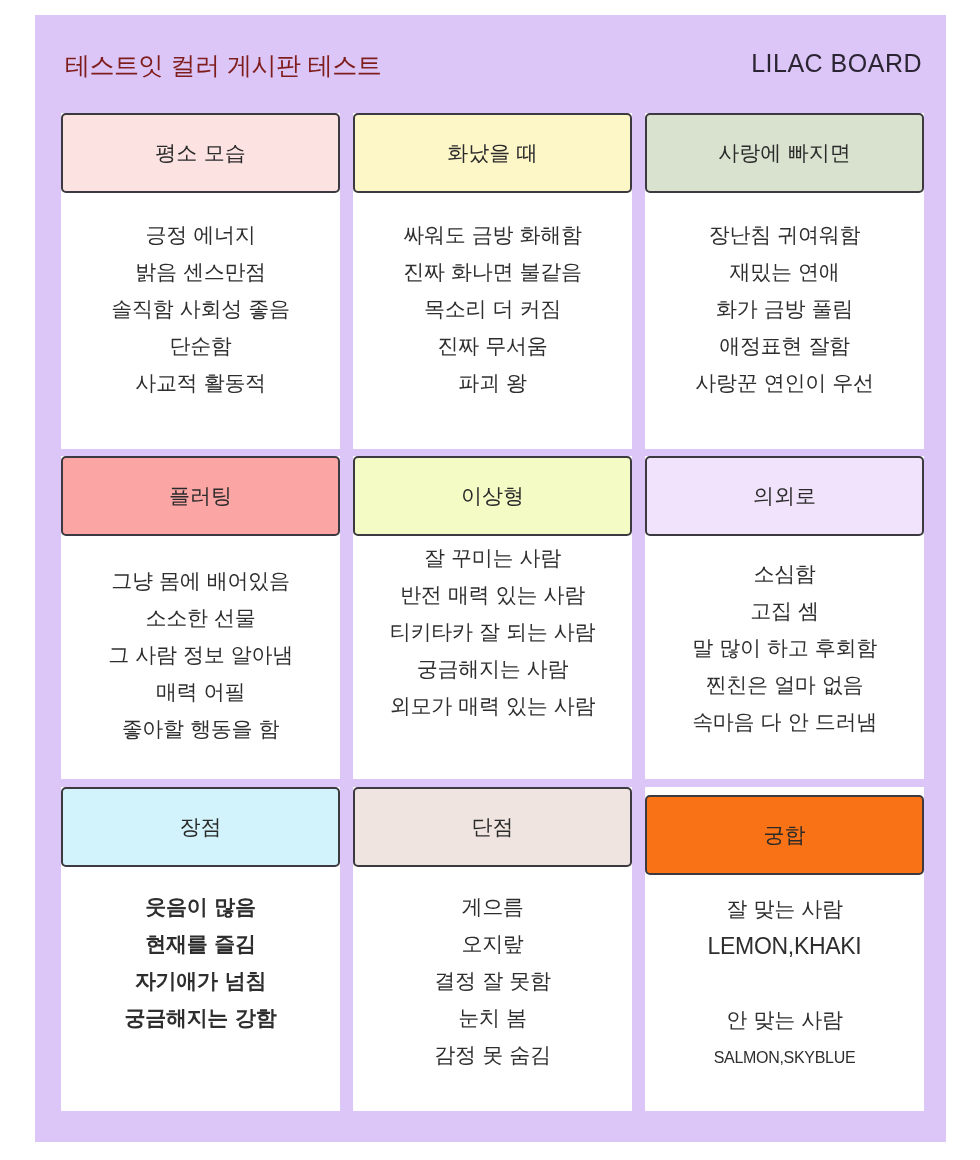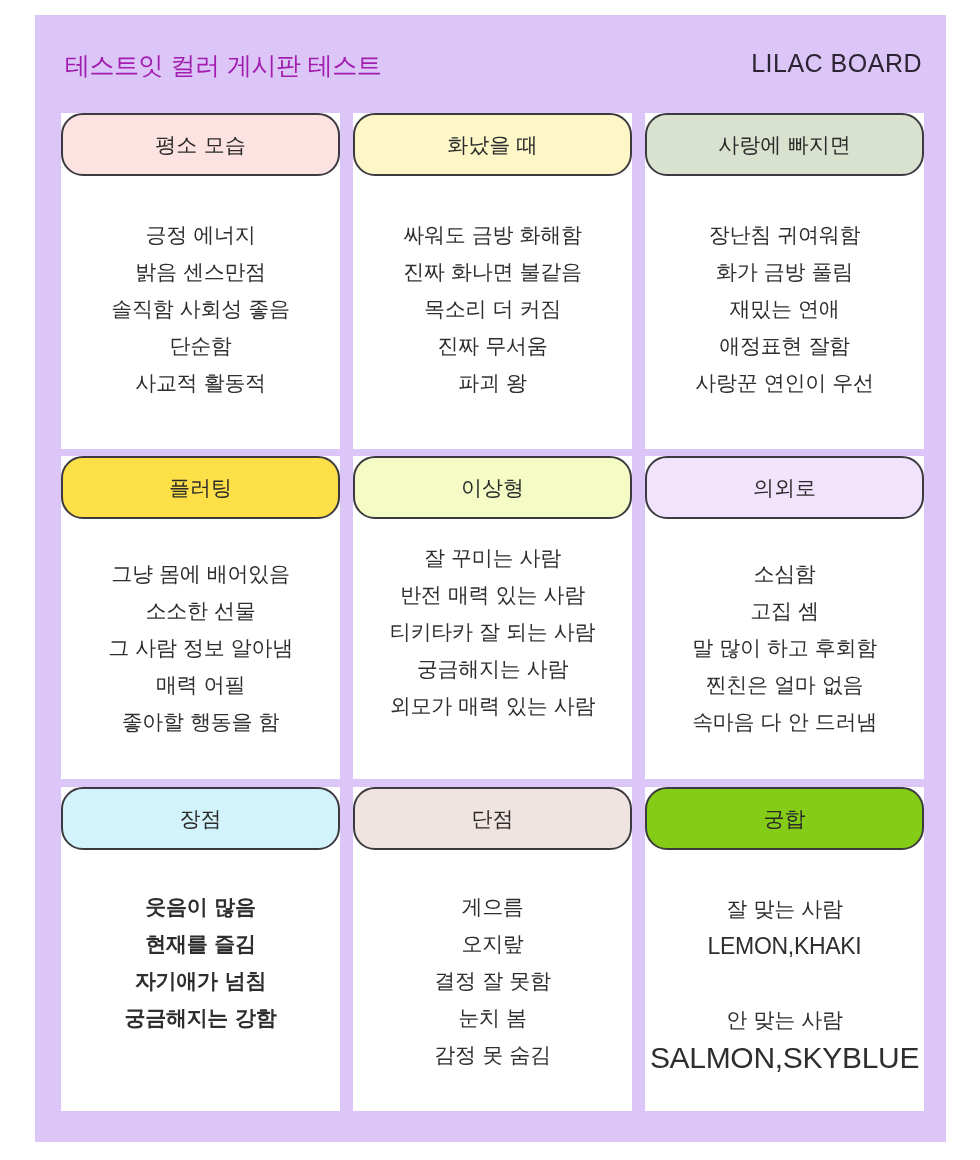--- a/index.html
+++ b/index.html
@@ -25,7 +25,7 @@
       left: 30px; top: 34px;
       font-size: 25px;
       letter-spacing: -0.5px;
-      color: #a21caf;
+      color: #7f1d1d;
     }
     .board-brand {
       position: absolute;

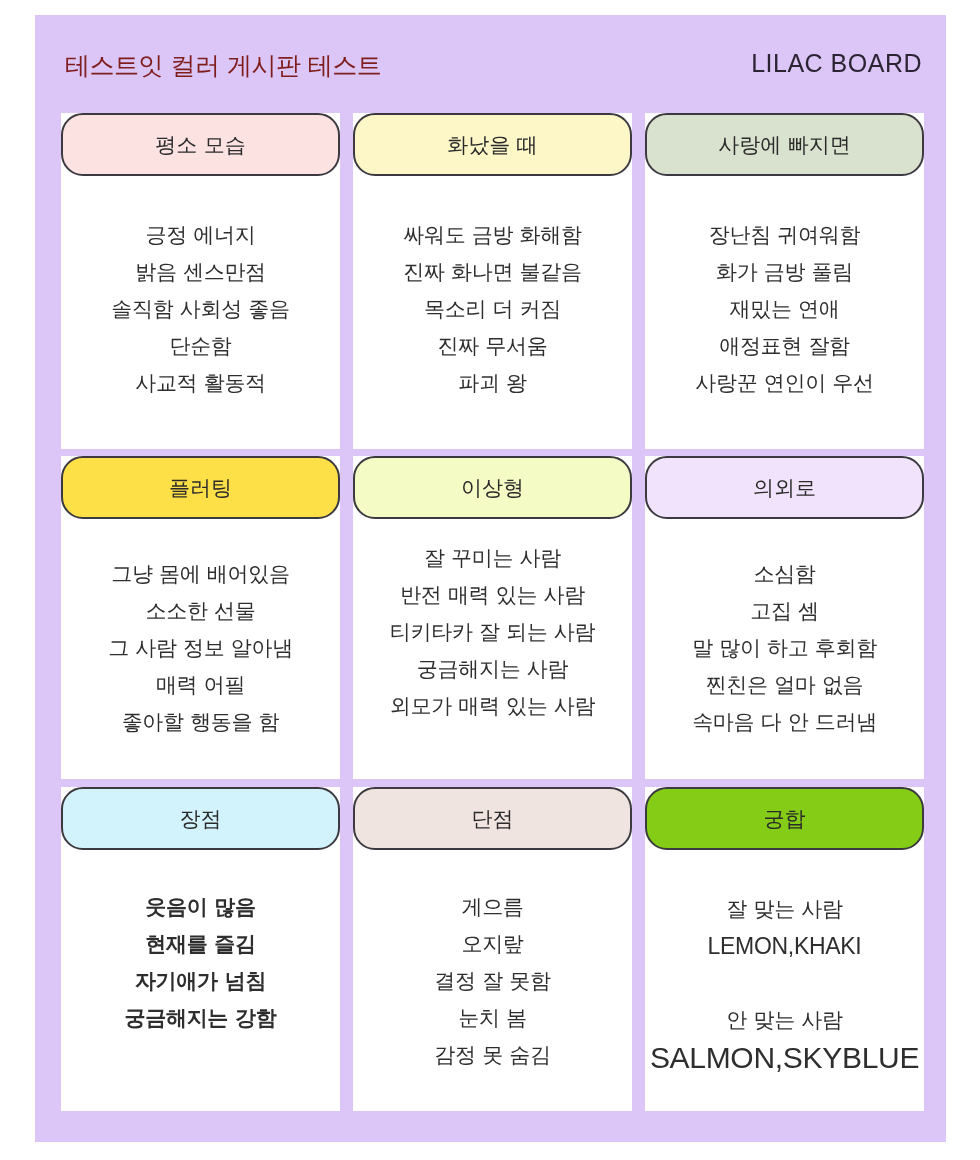--- a/index.html
+++ b/index.html
@@ -43,9 +43,9 @@
     .cell-header {
       position: absolute;
       left: 0; top: 0;
-      width: 100%; height: 63px;
+      width: 100%; height: 80px;
       border: 2px solid #3c3a40;
-      border-radius: 22px;
+      border-radius: 5px;
       display: flex; align-items: center; justify-content: center;
       font-size: 21px;
       color: #2a2a2a;

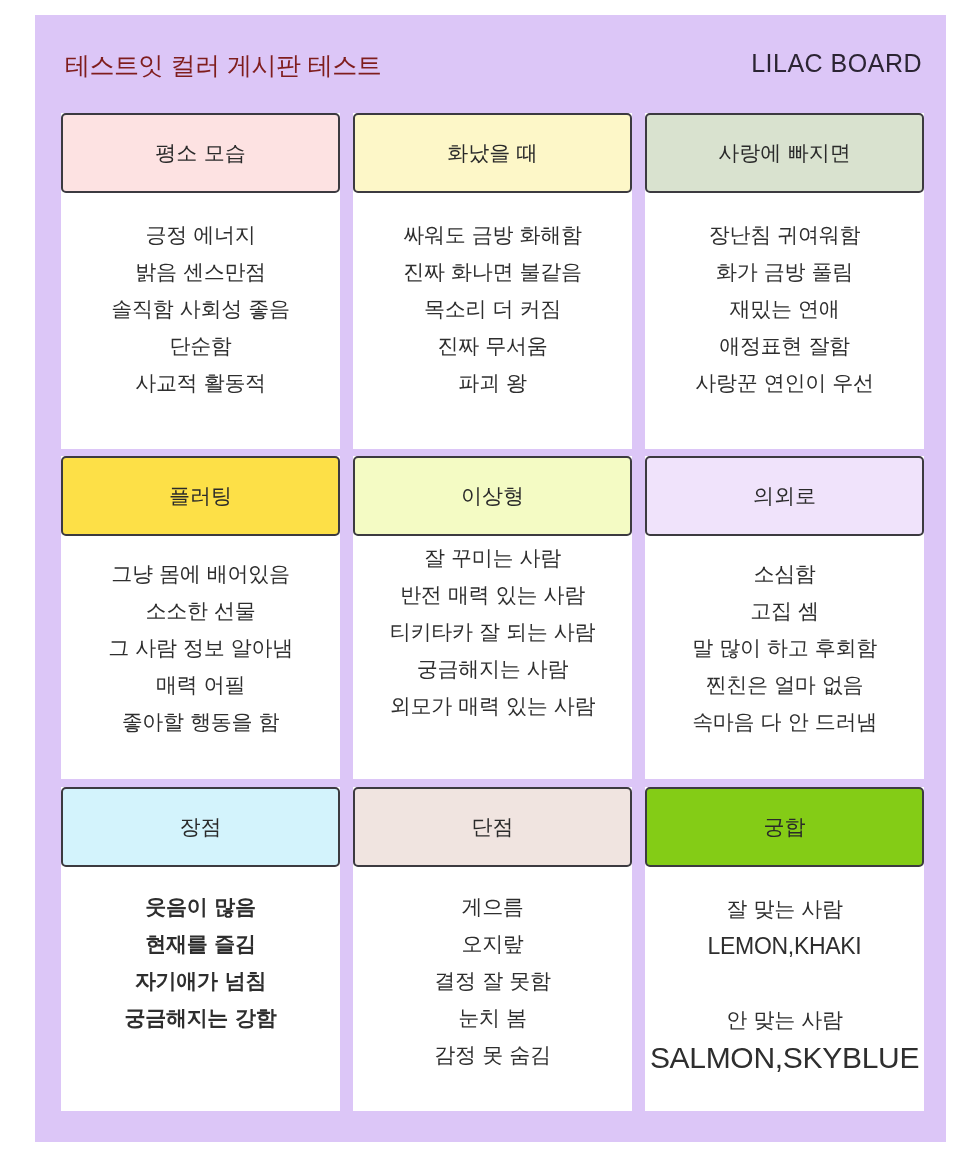--- a/index.html
+++ b/index.html
@@ -105,8 +105,8 @@
     <div class="cell-header" style="background: rgb(217, 226, 207);">사랑에 빠지면</div>
     <div class="cell-body">
       <span class="cell-line">장난침 귀여워함</span>
+      <span class="cell-line">재밌는 연애</span>
       <span class="cell-line">화가 금방 풀림</span>
-      <span class="cell-line">재밌는 연애</span>
       <span class="cell-line">애정표현 잘함</span>
       <span class="cell-line">사랑꾼 연인이 우선</span>
     </div>

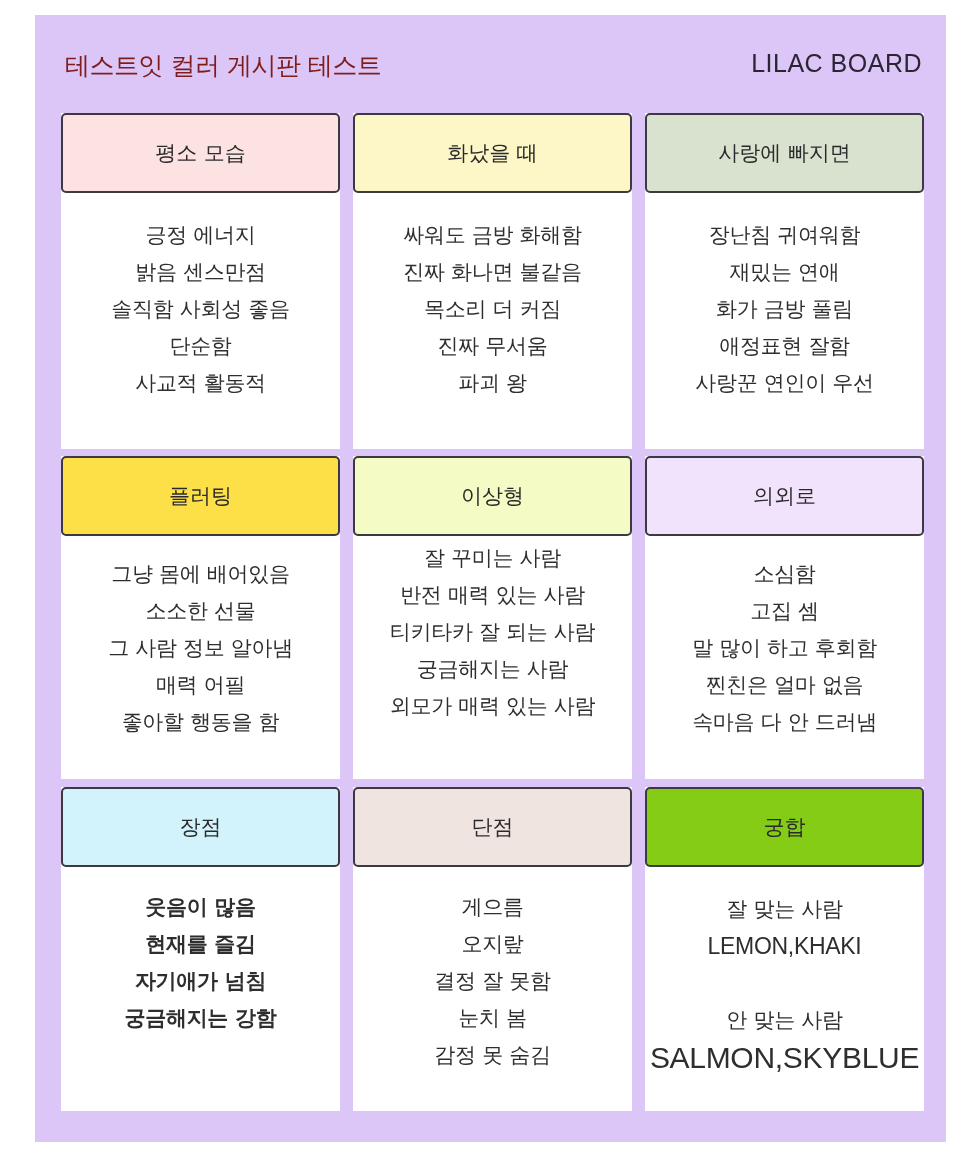--- a/index.html
+++ b/index.html
@@ -113,7 +113,7 @@
   </div>
 
   <div class="cell" style="left:26px; top:441px; height:323px;">
-    <div class="cell-header" style="background: #fde047;">플러팅</div>
+    <div class="cell-header" style="background: #fca5a5;">플러팅</div>
     <div class="cell-body" style="padding-top:20px;">
       <span class="cell-line">그냥 몸에 배어있음</span>
       <span class="cell-line">소소한 선물</span>

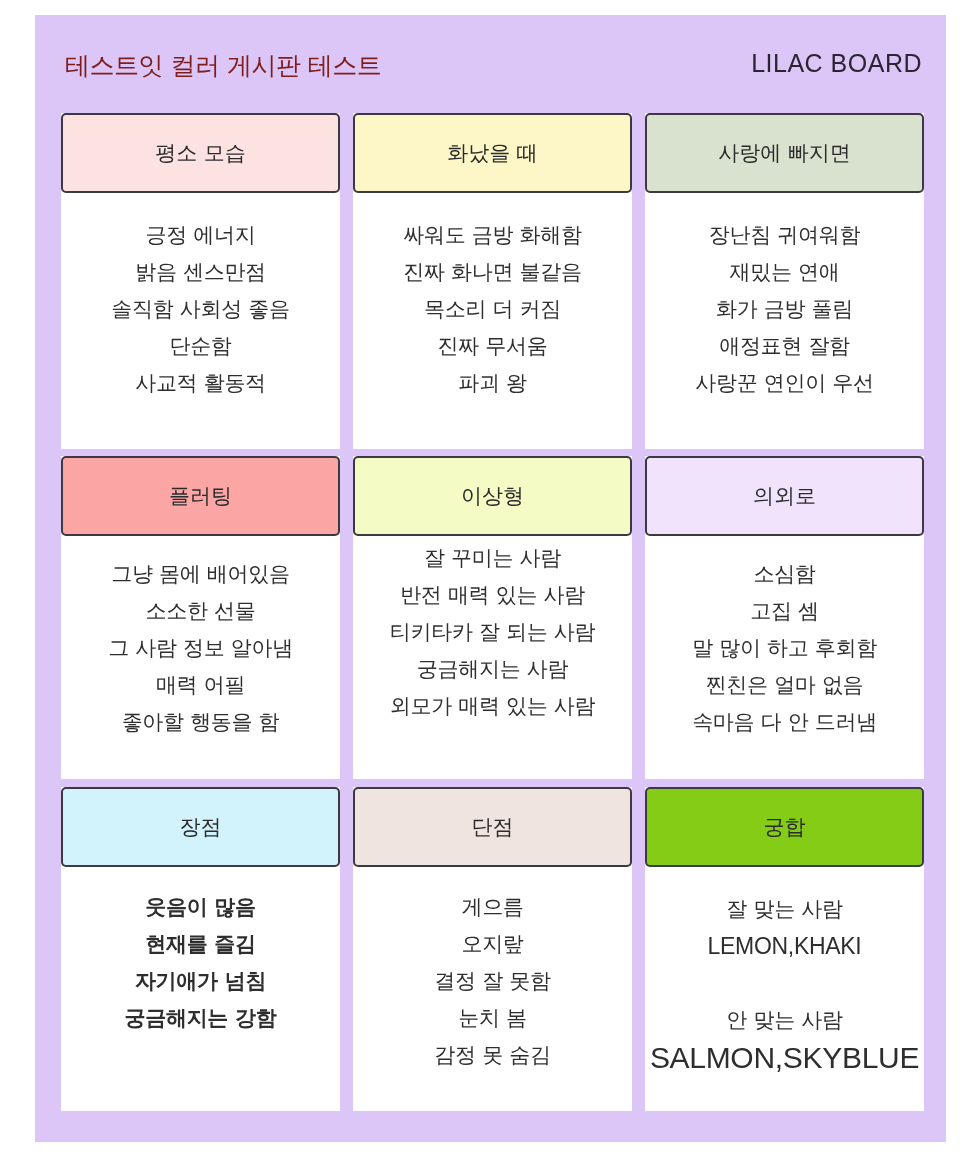--- a/index.html
+++ b/index.html
@@ -114,7 +114,7 @@
 
   <div class="cell" style="left:26px; top:441px; height:323px;">
     <div class="cell-header" style="background: #fca5a5;">플러팅</div>
-    <div class="cell-body" style="padding-top:20px;">
+    <div class="cell-body" style="padding-top:27px;">
       <span class="cell-line">그냥 몸에 배어있음</span>
       <span class="cell-line">소소한 선물</span>
       <span class="cell-line">그 사람 정보 알아냄</span>

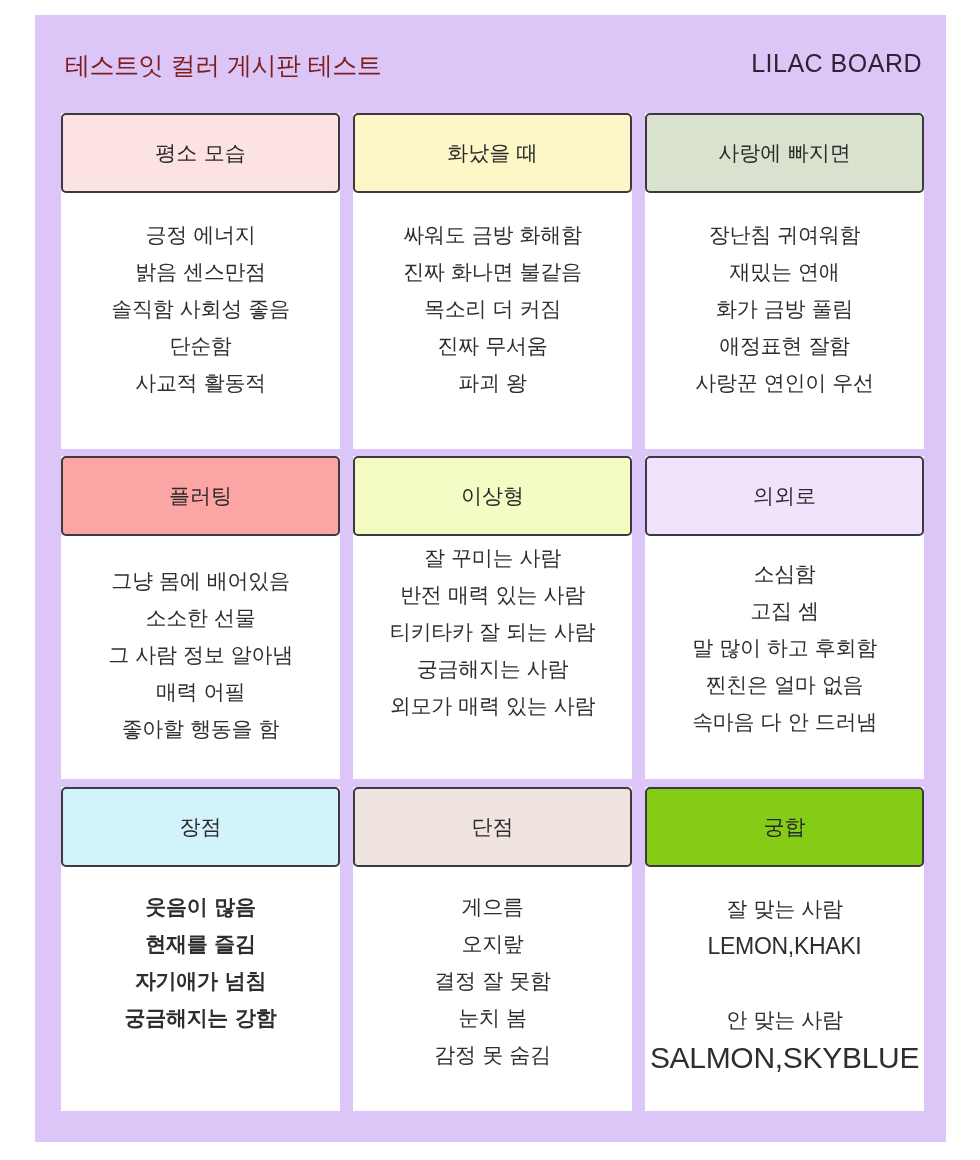--- a/index.html
+++ b/index.html
@@ -167,7 +167,7 @@
   </div>
 
   <div class="cell" style="left:610px; top:772px; height:324px;">
-    <div class="cell-header" style="background: #84cc16;">궁합</div>
+    <div class="cell-header" style="background: #f97316; margin-top: 8px;">궁합</div>
     <div class="cell-body" style="text-align:center;">
       <span class="cell-line">잘 맞는 사람</span>
       <span class="cell-line" style="font-family:'Liberation Sans', sans-serif; font-size:23px;">LEMON,KHAKI</span>

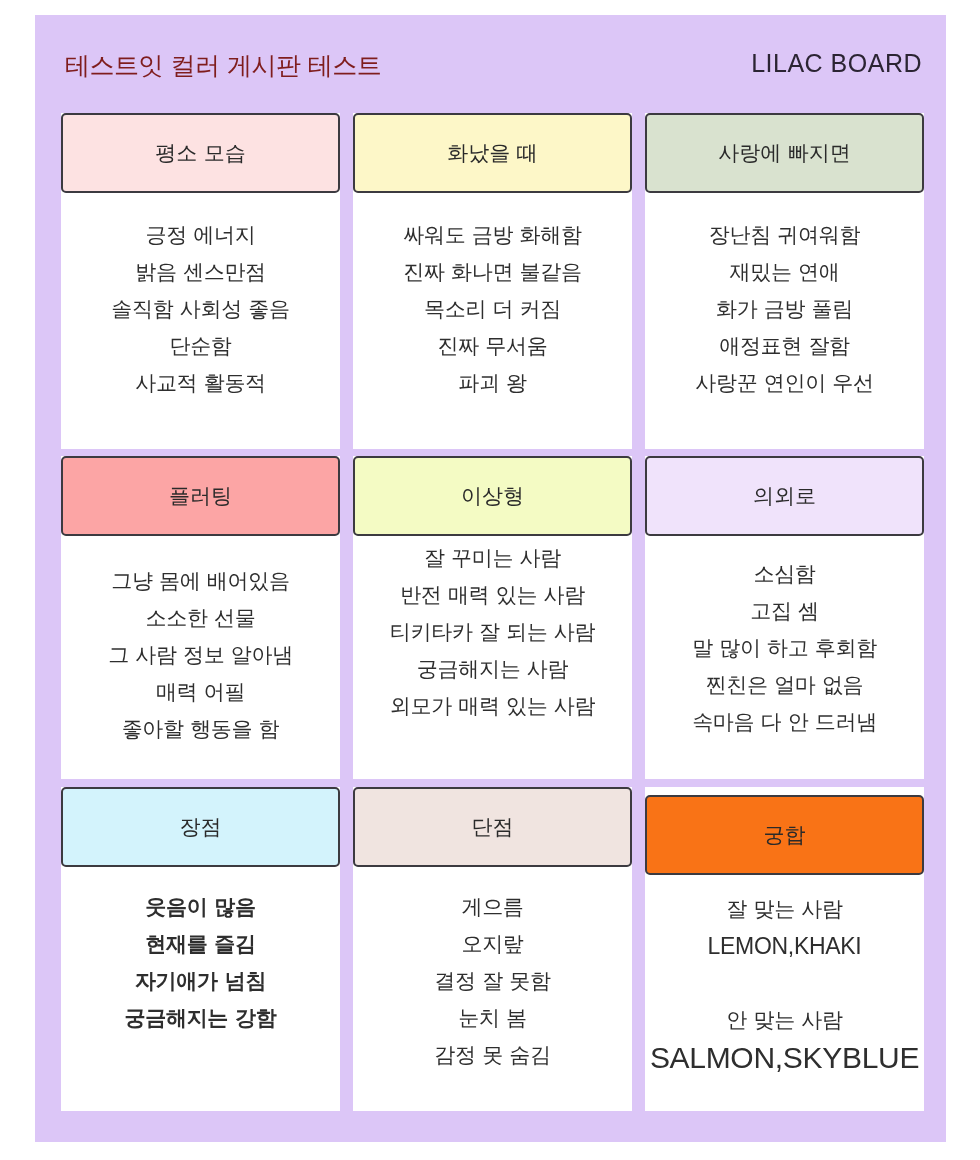--- a/index.html
+++ b/index.html
@@ -173,7 +173,7 @@
       <span class="cell-line" style="font-family:'Liberation Sans', sans-serif; font-size:23px;">LEMON,KHAKI</span>
       <span class="cell-line blank"></span>
       <span class="cell-line">안 맞는 사람</span>
-      <span class="cell-line" style="font-family:'Liberation Sans', sans-serif; font-size:30px;">SALMON,SKYBLUE</span>
+      <span class="cell-line" style="font-family:'Liberation Sans', sans-serif; font-size:16px;">SALMON,SKYBLUE</span>
     </div>
   </div>
 </div>

